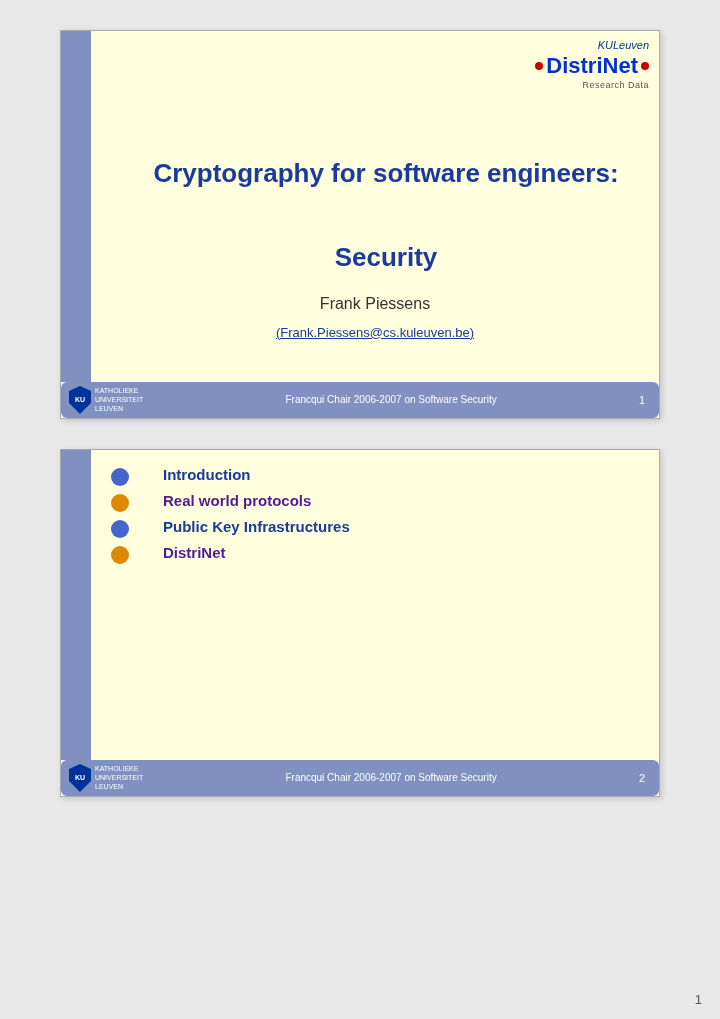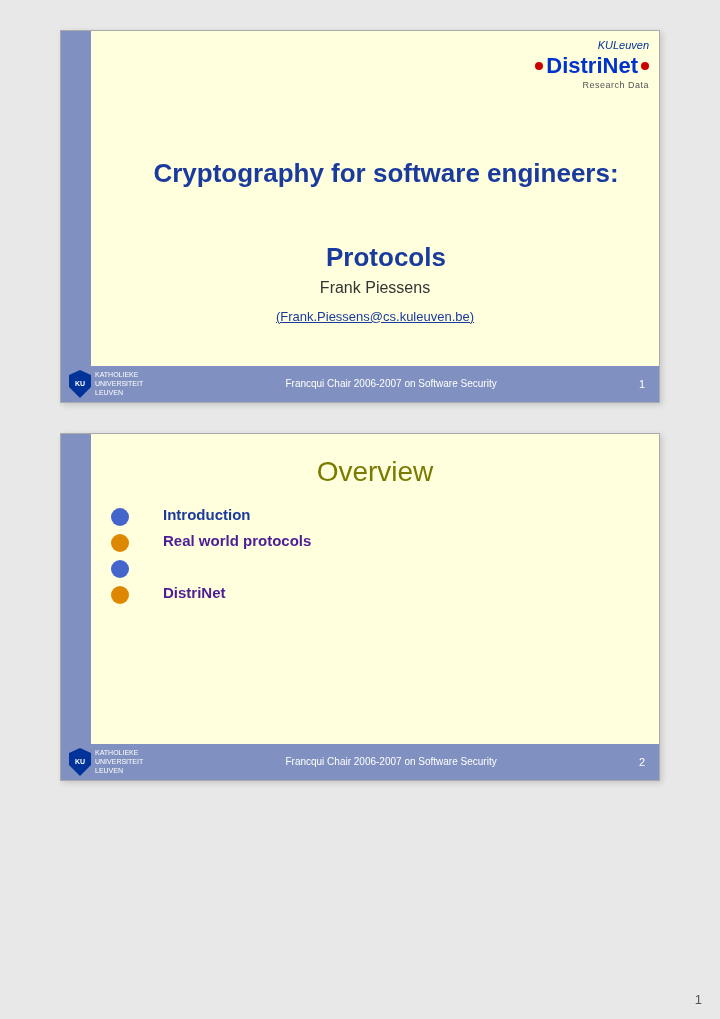--- a/index.html
+++ b/index.html
@@ -271,7 +271,7 @@
 
         <div style="text-align:center; margin-top: 60px;">
           <div class="slide1-title">Cryptography for software engineers:</div>
-          <div class="slide1-title">Protocols</div>
+          <div class="slide1-title">Security</div>
         </div>
 
         <div class="slide1-author">Frank Piessens</div>

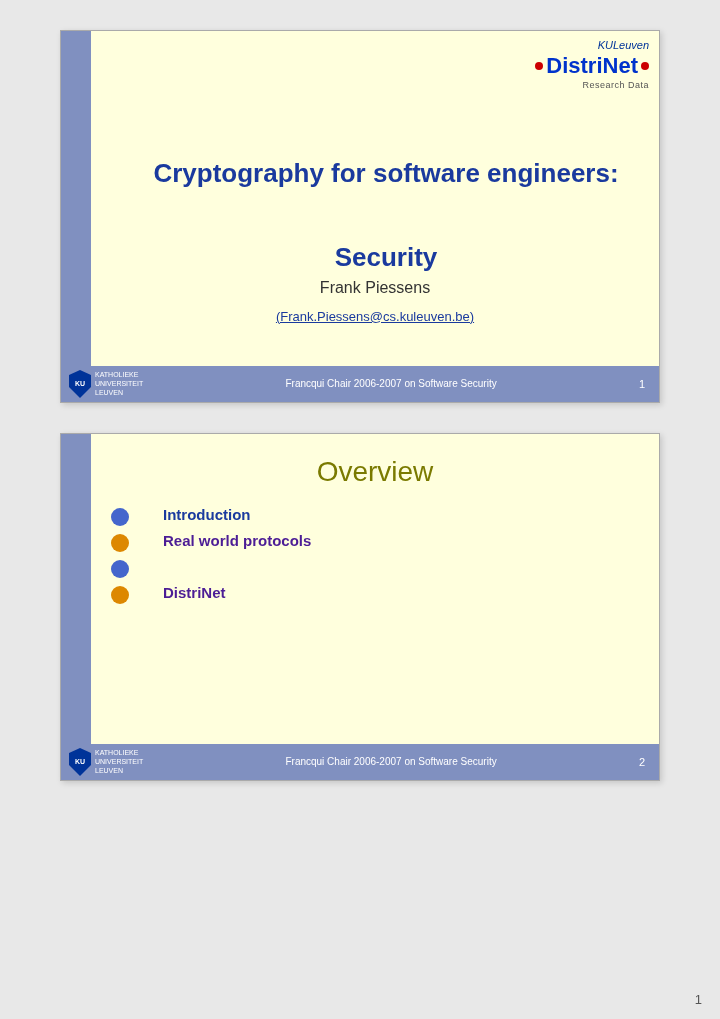--- a/index.html
+++ b/index.html
@@ -124,7 +124,7 @@
       color: #333;
       font-size: 16px;
       text-align: center;
-      margin-top: 4px;
+      margin-top: 20px;
     }
 
     .slide1-email {

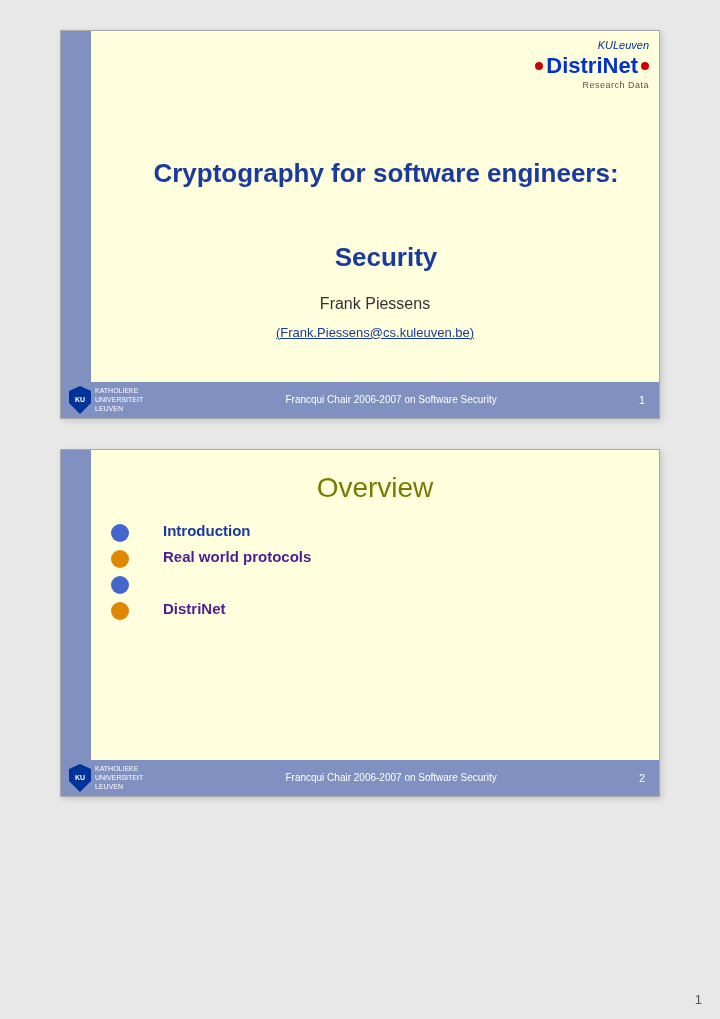--- a/index.html
+++ b/index.html
@@ -143,6 +143,7 @@
       padding: 4px 8px;
       gap: 8px;
       min-height: 36px;
+      border-radius: 6px;
     }
 
     .footer-logo-area {

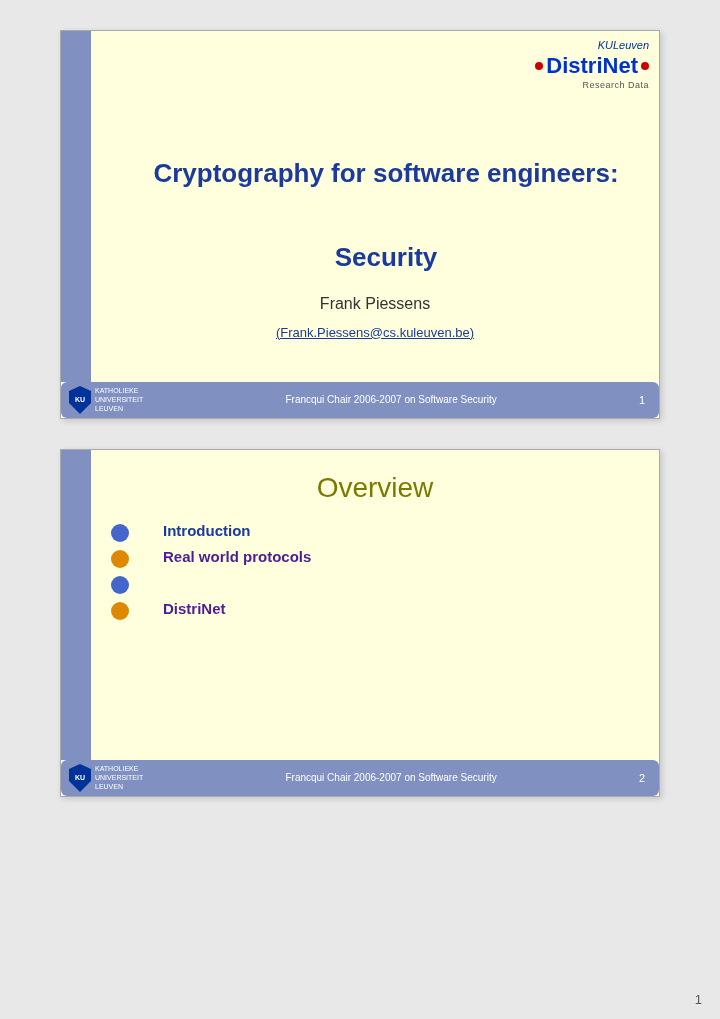--- a/index.html
+++ b/index.html
@@ -304,7 +304,6 @@
       <div class="slide-sidebar"></div>
       <div class="slide-content slide2-content">
 
-        <div class="overview-title">Overview</div>
 
         <ul class="overview-list">
 

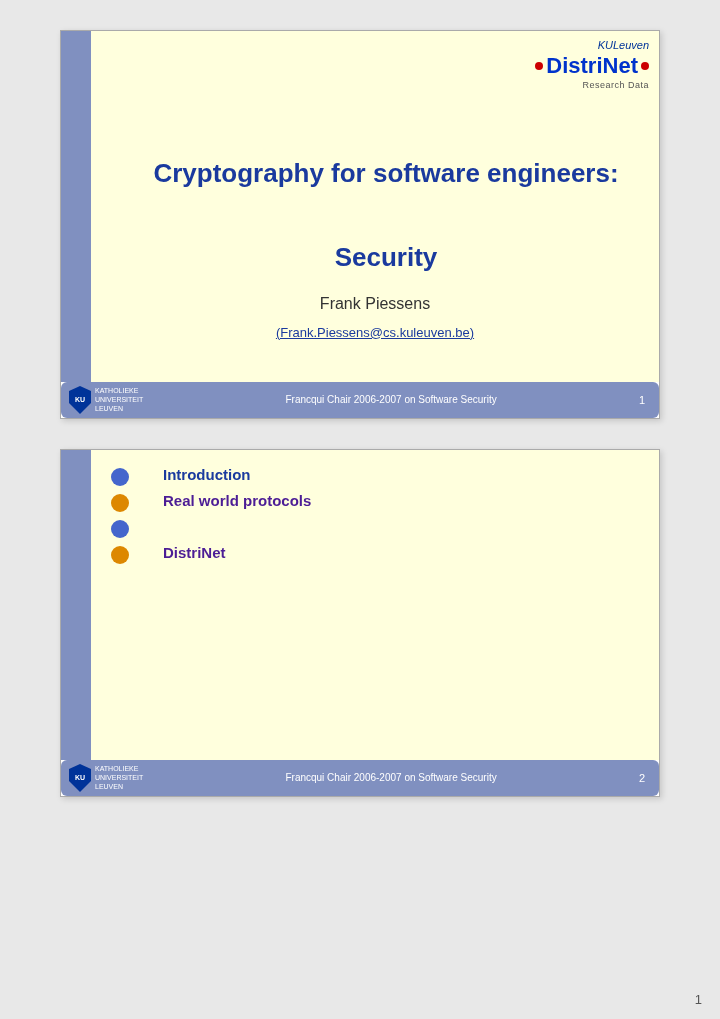--- a/index.html
+++ b/index.html
@@ -320,6 +320,7 @@
 
           <li>
             <div class="bullet bullet-blue"></div>
+            <span>Public Key Infrastructures</span>
           </li>
 
 

